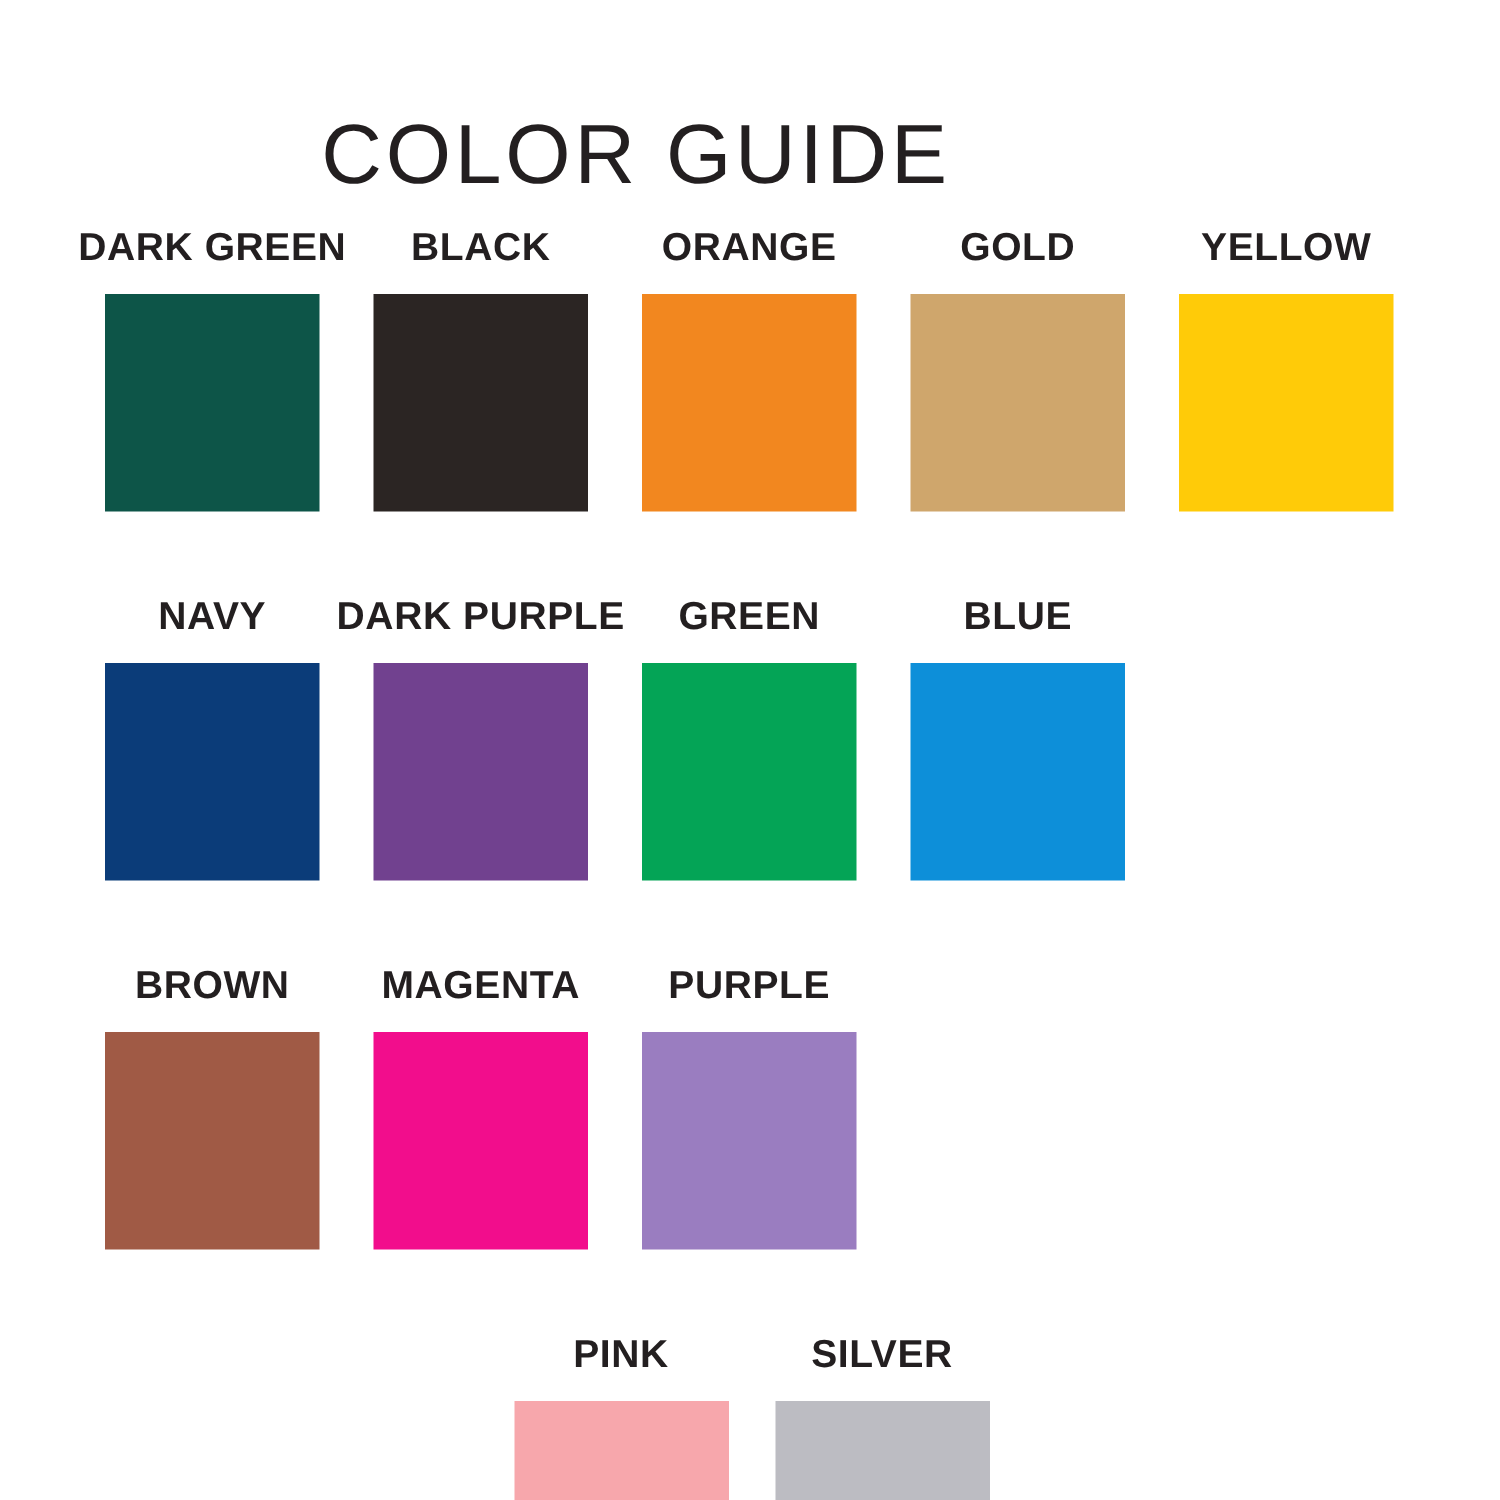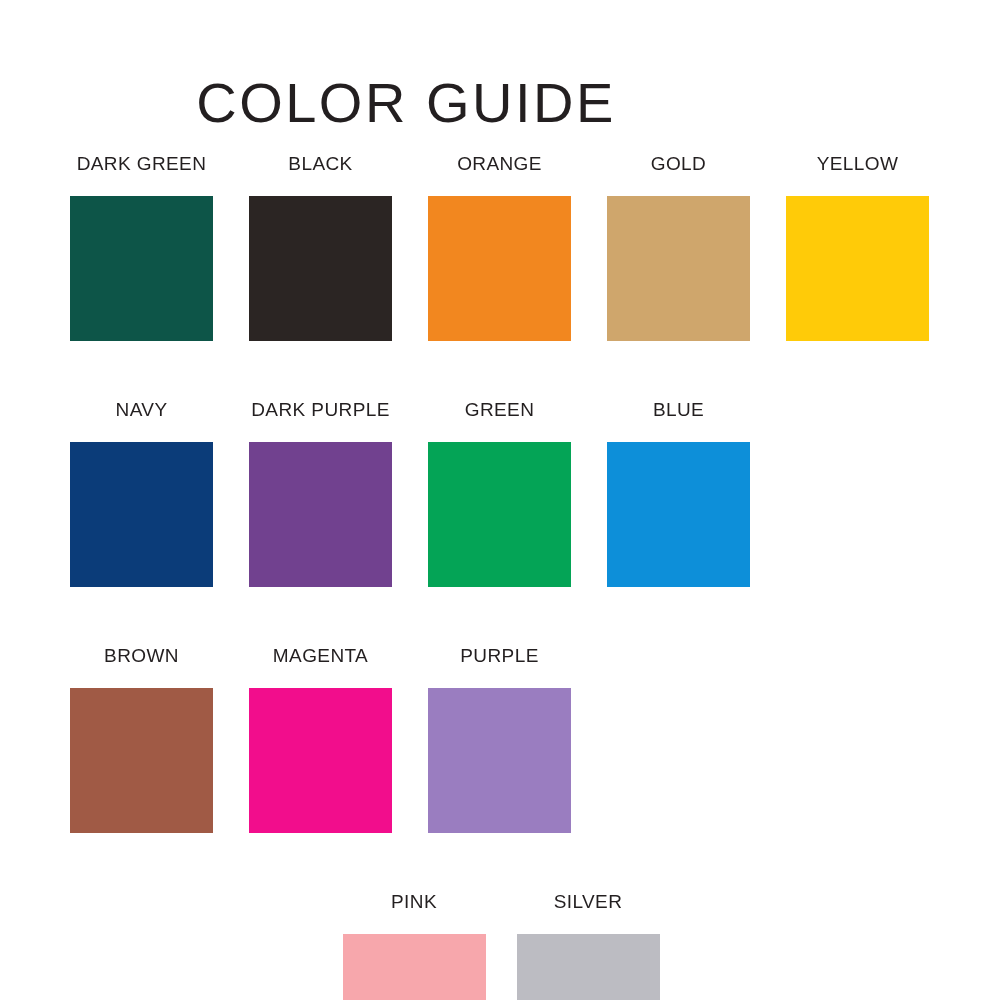--- a/index.html
+++ b/index.html
@@ -37,6 +37,7 @@
     color: #231f20;
     line-height: 64px;
     white-space: nowrap;
+    padding-left: 18px;
   }
 
   

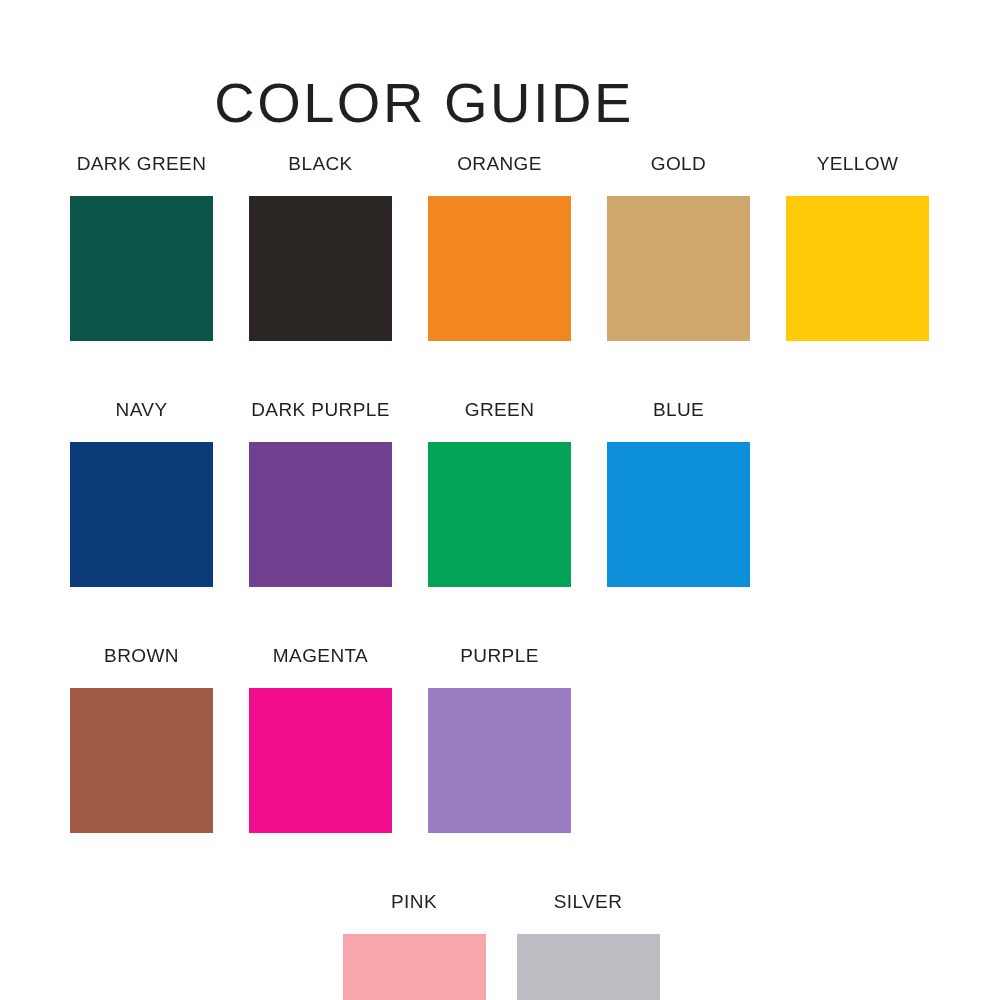--- a/index.html
+++ b/index.html
@@ -81,8 +81,8 @@
 
   .swatch-label {
     font-family: "Liberation Sans", sans-serif;
-    font-size: 19px;
-    font-weight: 400;
+    font-size: 26px;
+    font-weight: 700;
     letter-spacing: 0.4px;
     color: #231f20;
     text-align: center;

